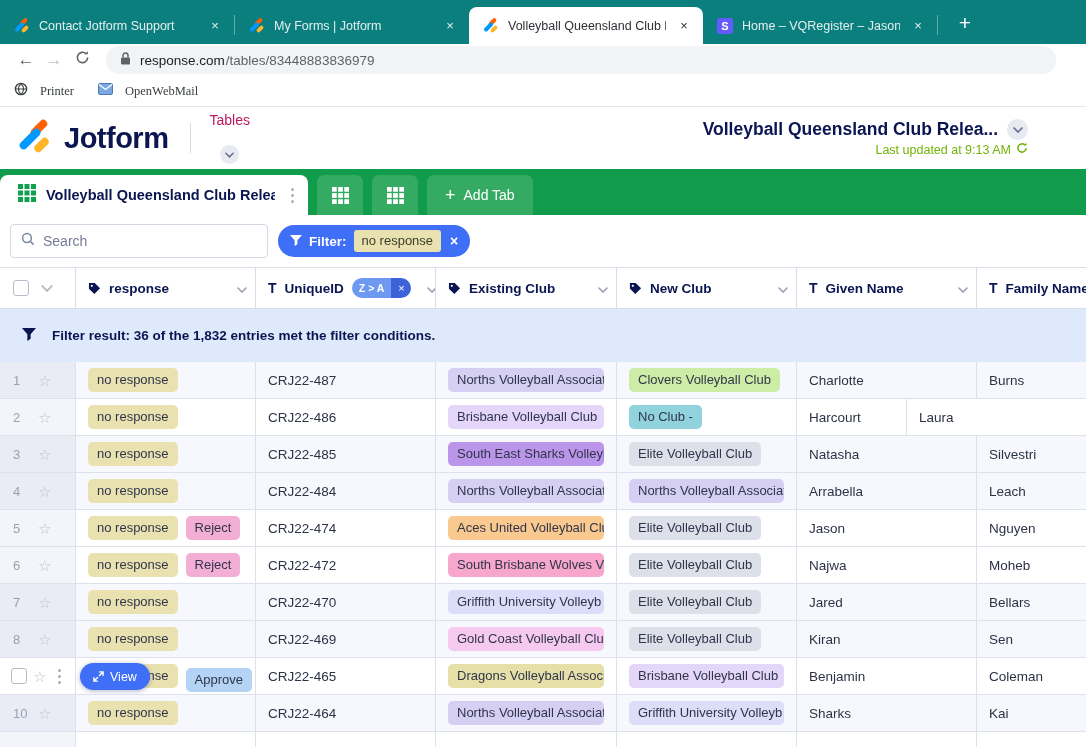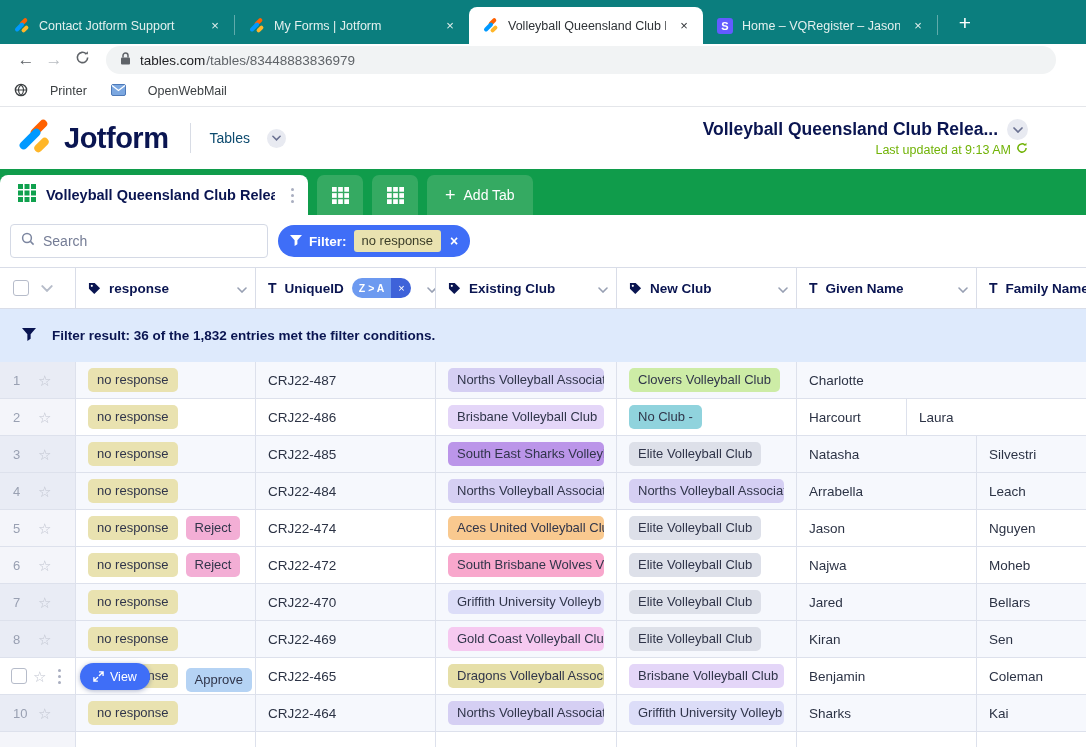--- a/index.html
+++ b/index.html
@@ -173,7 +173,7 @@
           <path d="M3 5.4V3.6a2.5 2.5 0 0 1 5 0v1.8" stroke="#5f6368" stroke-width="1.5" fill="none"></path>
         </svg>
     </span>
-    <span class="dom">tables.com</span>
+    <span class="dom">response.com</span>
       <span class="path" style="margin-left:-8px;">/tables/83448883836979</span>
   </div>
 </div>

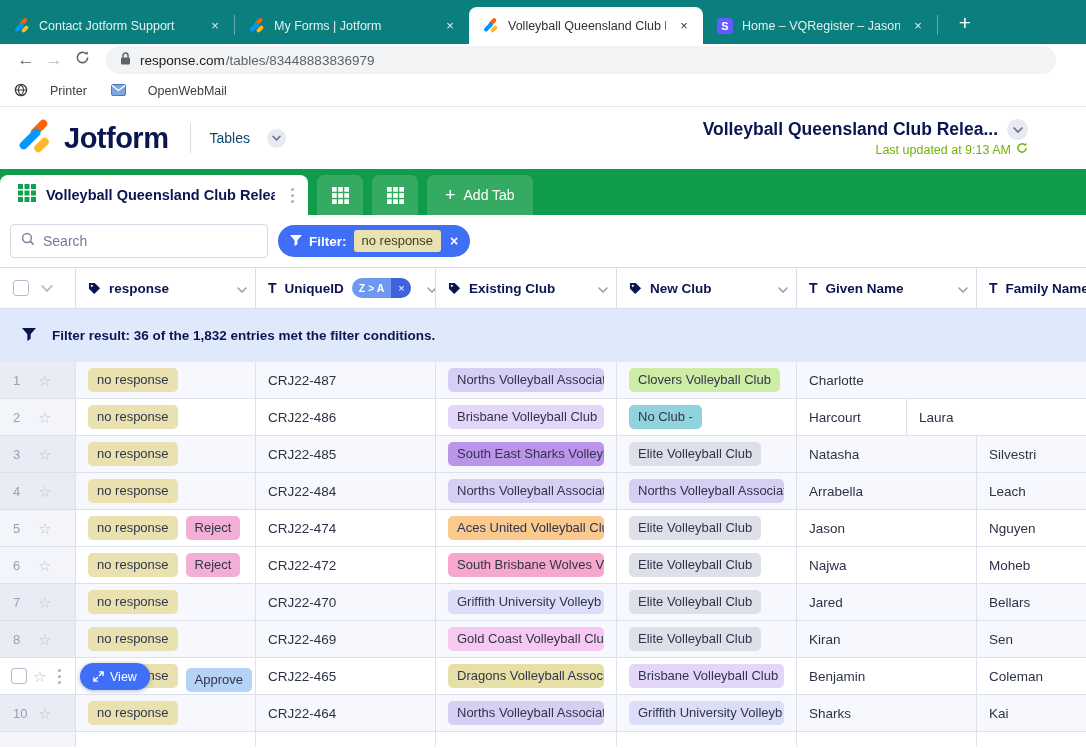--- a/index.html
+++ b/index.html
@@ -33,7 +33,7 @@
 
   .bookrow { height:31px; background:#fff; display:flex; align-items:center; gap:24px; padding-left:14px;
           border-bottom:1px solid #e4e6ea; }
-  .bookitem { display:flex; align-items:center; gap:22px; font-size:12.5px; color:#3c4043; }
+  .bookitem { display:flex; align-items:center; gap:12px; font-size:12.5px; color:#3c4043;font-family:Liberation Serif, serif; }
 
   
   .pagehead { height:62px; background:#fff; display:flex; align-items:center; padding:0 16px; }

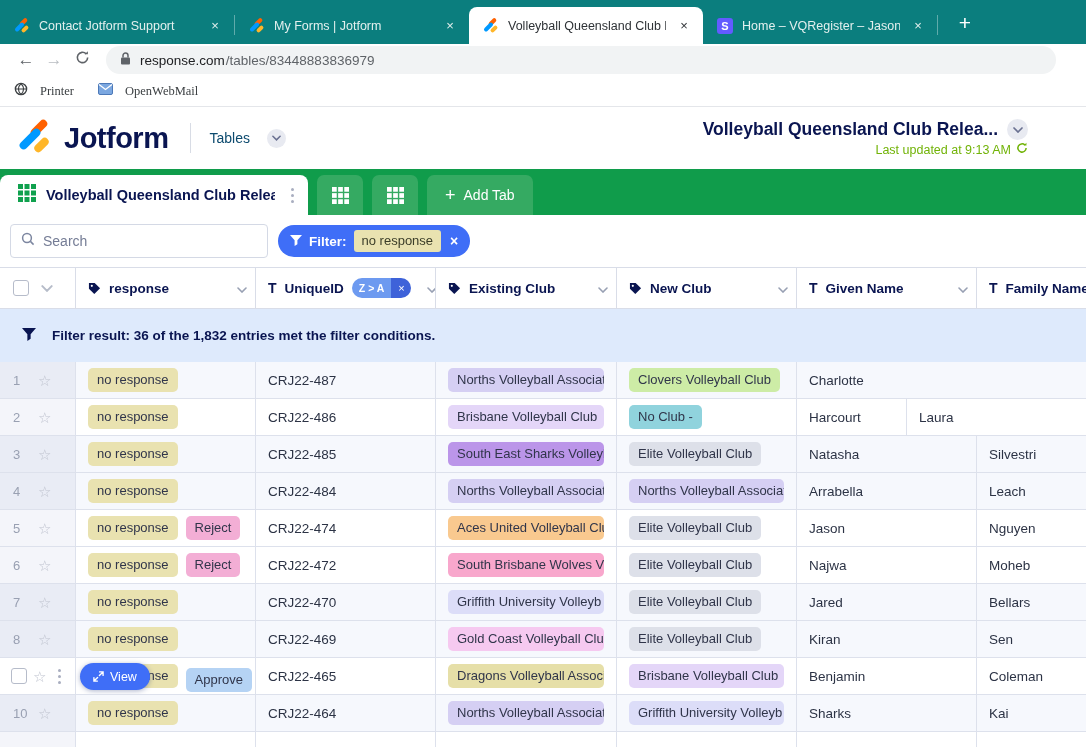--- a/index.html
+++ b/index.html
@@ -45,7 +45,7 @@
   .logomark .c { width:17px; height:8px; background:#ffb629; transform:rotate(-45deg); left:17px; top:22px; }
   .logotext { font-size:29px; font-weight:800; color:#0a1551; letter-spacing:-0.5px; }
   .headdiv { width:1px; height:30px; background:#d8dce5; margin:0 18px 0 22px; }
-  .prodsel { display:flex; align-items:center; gap:17px; font-size:14px; color:#0c4a6e; }
+  .prodsel { display:flex; align-items:center; gap:17px; font-size:14px; color:#be185d;flex-direction:column; }
   .chevcircle { width:19px; height:19px; border-radius:50%; background:#e8eaf1; display:flex; align-items:center; justify-content:center; }
   .headright { margin-left:auto; text-align:right; display:flex; flex-direction:column; align-items:flex-end; padding-right:42px; }
   .sheettitle-row { display:flex; align-items:center; gap:9px; }

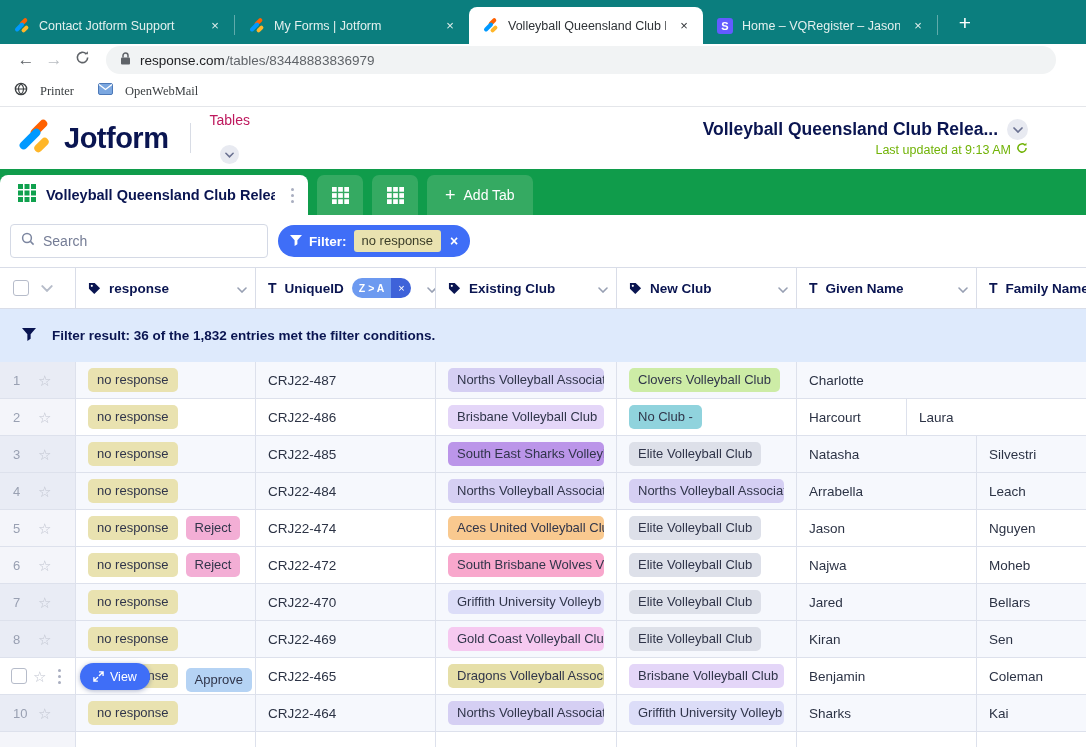--- a/index.html
+++ b/index.html
@@ -417,6 +417,9 @@
       <div class="cell" style="width: 180px;">
         <span class="txt">Charlotte</span>
       </div>
+      <div class="cell" style="width: 110px;">
+        <span class="txt">Burns</span>
+      </div>
     </div>
     <div class="grow">
       <div class="gutter">

